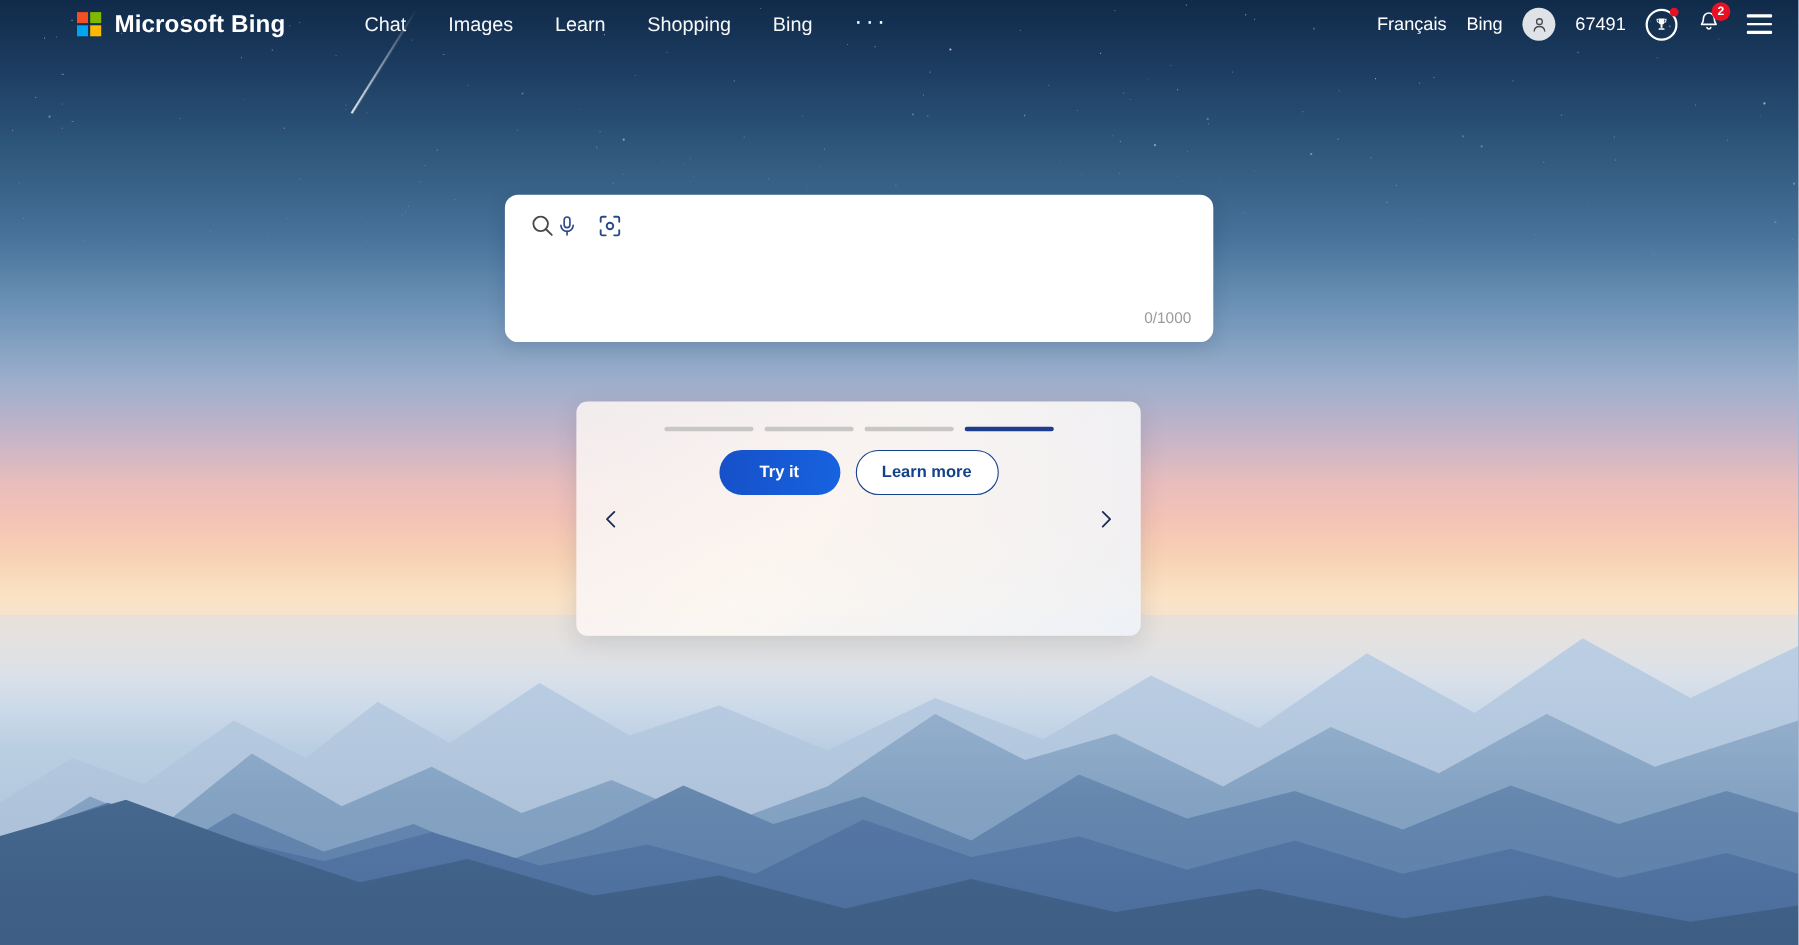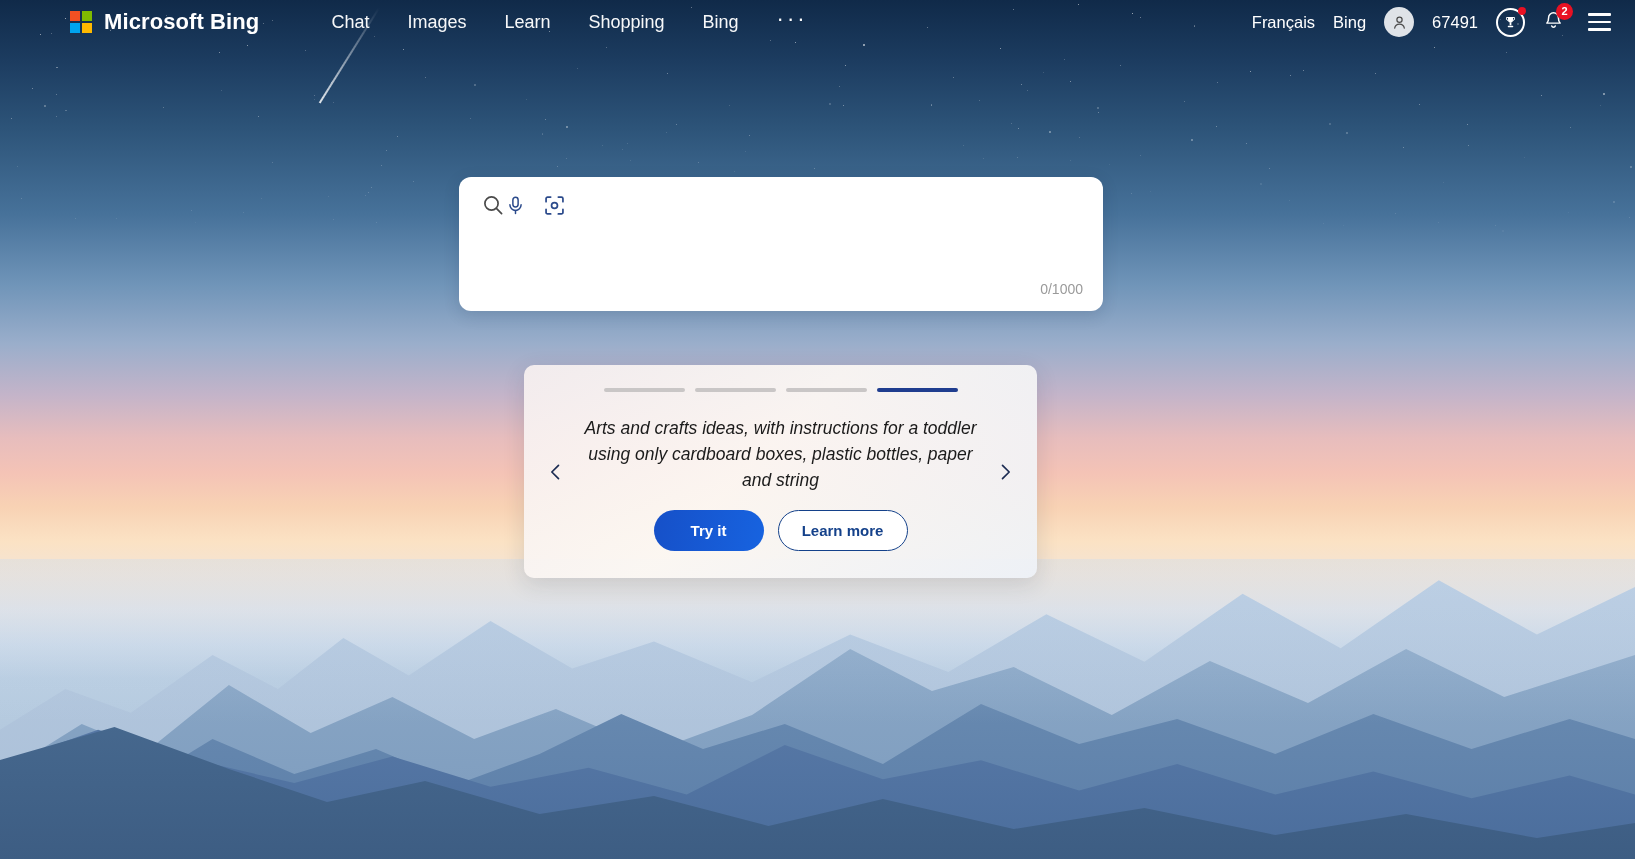--- a/index.html
+++ b/index.html
@@ -566,7 +566,6 @@
       <span class="pbar active"></span>
     </div>
 
-    <div class="card-text">Arts and crafts ideas, with instructions for a toddler using only cardboard boxes, plastic bottles, paper and string</div>
 
     <div class="card-btns">
       <button class="btn btn-primary">Try it</button>

